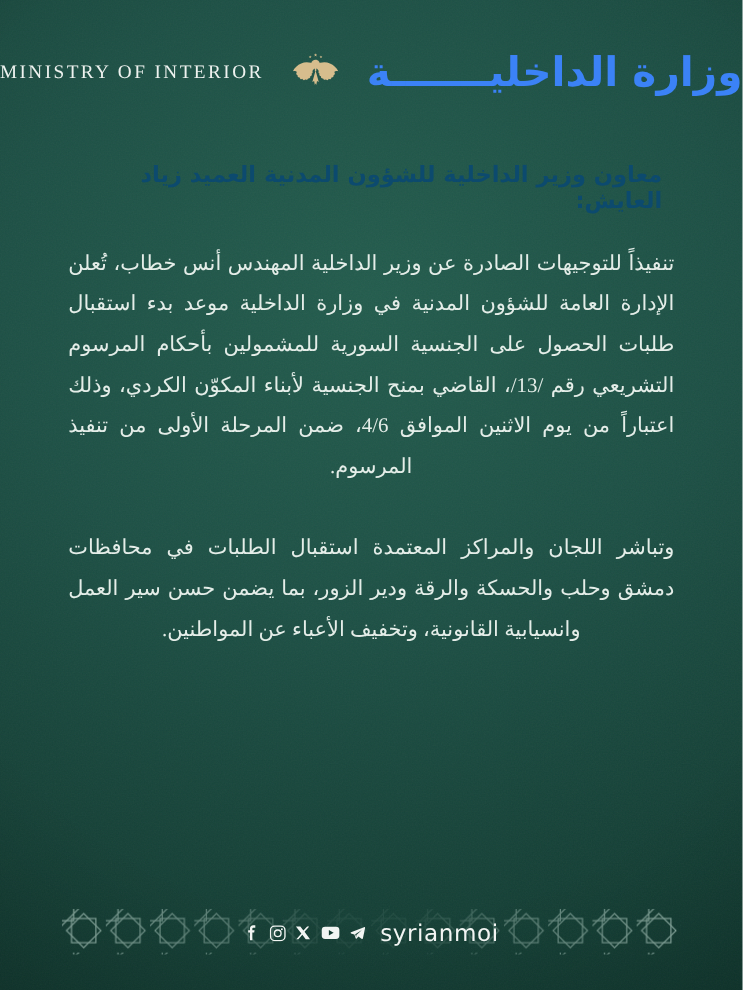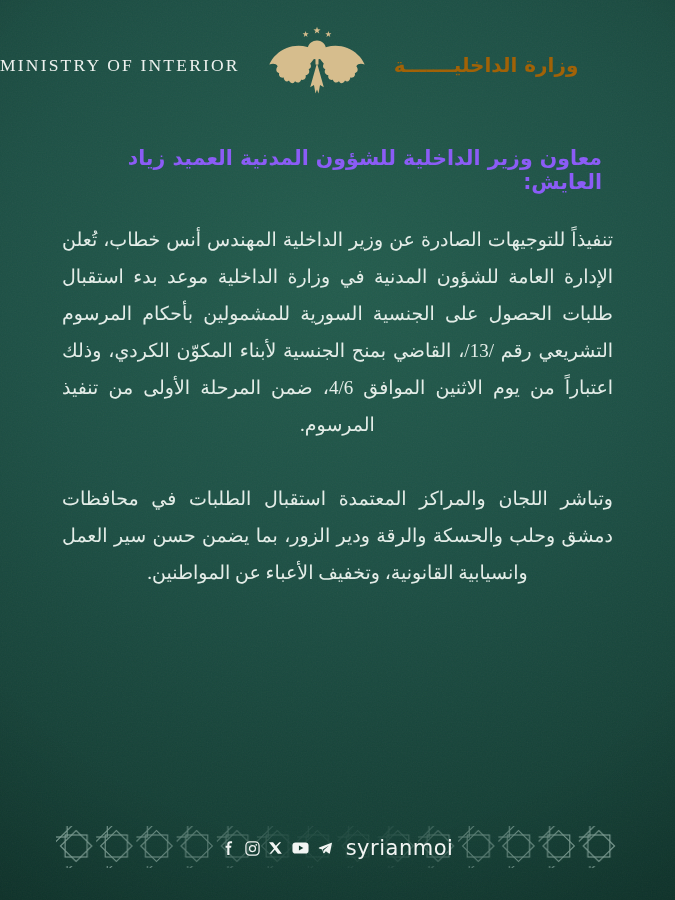--- a/index.html
+++ b/index.html
@@ -18,7 +18,7 @@
     display:flex;align-items:center;gap:24px;height:86px;}
   .ministry-en{font-family:"Liberation Serif", serif;font-size:17.5px;letter-spacing:2.2px;
     color:#eef2ef;white-space:nowrap;}
-  .ministry-ar{font-size:20px;font-weight:bold;color:#a16207;white-space:nowrap;direction:rtl;}
+  .ministry-ar{font-size:37px;font-weight:bold;color:#3b82f6;white-space:nowrap;direction:rtl;}
   .emblem{display:block;}
 
   .title{position:absolute;top:146px;left:70px;right:73px;z-index:3;

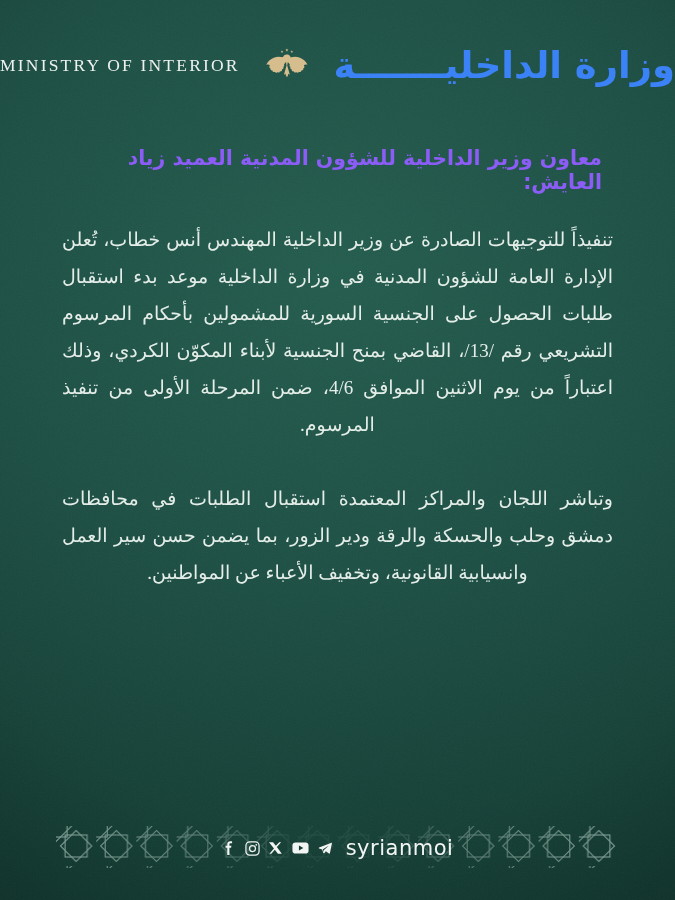--- a/index.html
+++ b/index.html
@@ -22,7 +22,7 @@
   .emblem{display:block;}
 
   .title{position:absolute;top:146px;left:70px;right:73px;z-index:3;
-    direction:rtl;text-align:right;font-size:20.5px;font-weight:bold;color:#8b5cf6;}
+    direction:rtl;text-align:right;font-size:20.5px;font-weight:bold;color:#0c4a6e;}
 
   .body-text{position:absolute;top:221px;left:62px;right:62px;z-index:3;
     direction:rtl;text-align:justify;text-align-last:center;

